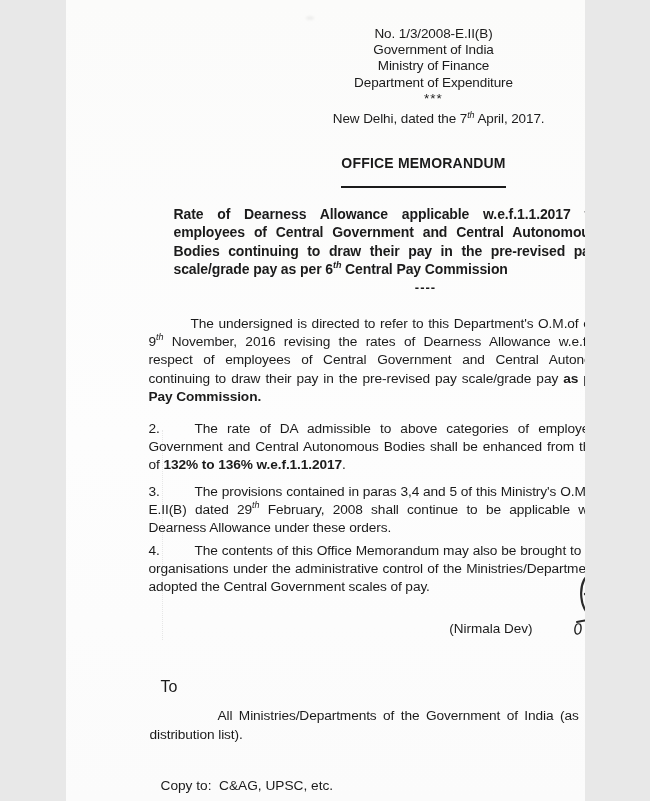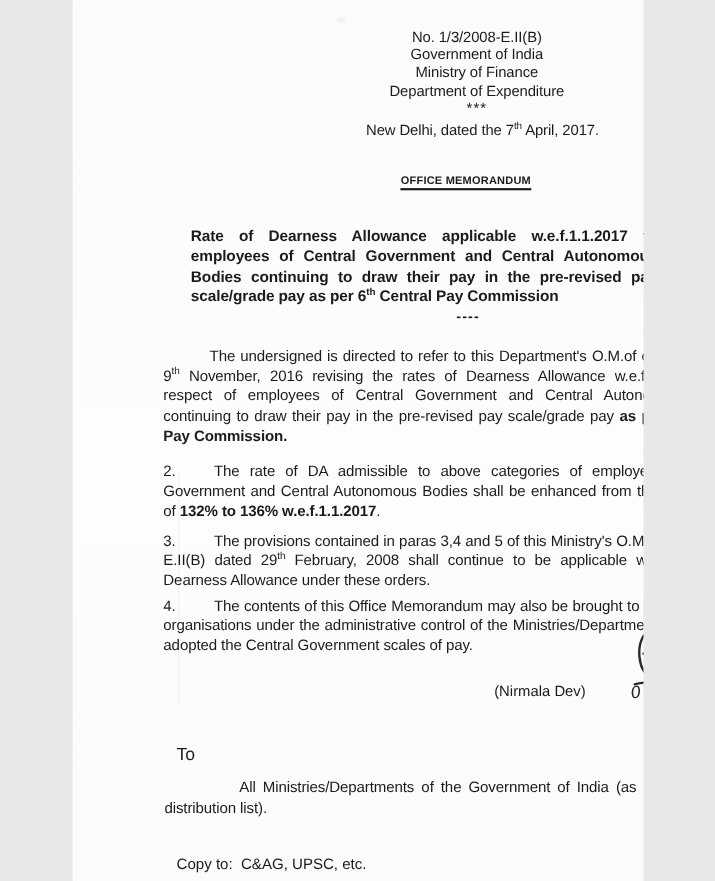--- a/index.html
+++ b/index.html
@@ -36,7 +36,7 @@
   .p4{top:528px;}
   .num{display:inline-block;width:46px;text-indent:0;}
   .b{font-weight:bold;}
-  sup{font-size:9px;line-height:0;vertical-align:super;}
+  sup{font-size:9px;line-height:0;vertical-align:super;font-style:italic;}
   
   .sig-svg{top:572px;left:505px;width:112px;height:68px;}
   .sig-svg path{fill:none;stroke:#2a2a2a;stroke-linecap:round;stroke-linejoin:round;}

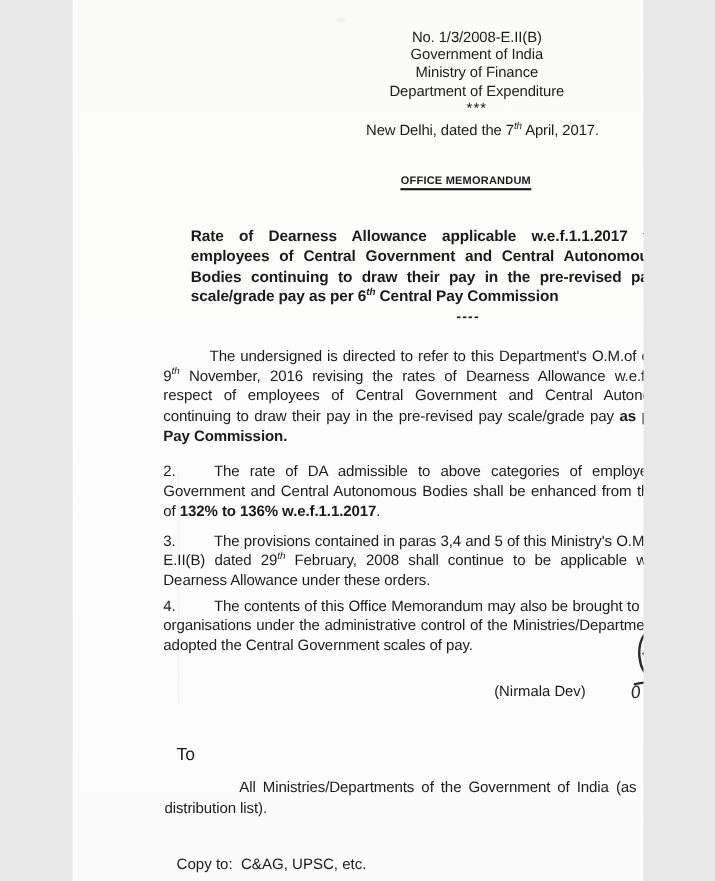--- a/index.html
+++ b/index.html
@@ -20,8 +20,8 @@
   .dateline{top:111px;right:40px;font-size:13.5px;letter-spacing:-0.1px;}
   
   .title-wrap{top:154px;left:33px;width:650px;text-align:center;}
-  .title{display:inline-block;font-weight:bold;font-size:10px;letter-spacing:0.2px;
-         border-bottom:2px solid #1b1b1b;padding-bottom:1px;}
+  .title{display:inline-block;font-weight:bold;font-size:14px;letter-spacing:0.2px;
+         border-bottom:2px solid #1b1b1b;padding-bottom:15px;}
   
   .subject-row{top:205px;left:108px;width:500px;display:flex;}
   .subject-label{width:75px;flex:0 0 75px;font-size:13.5px;}

